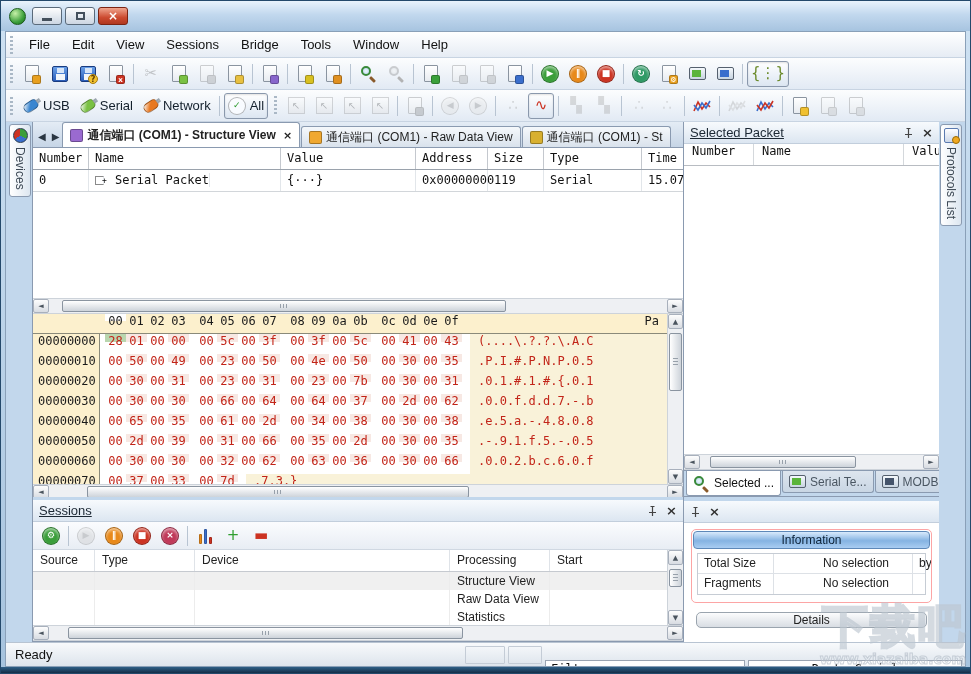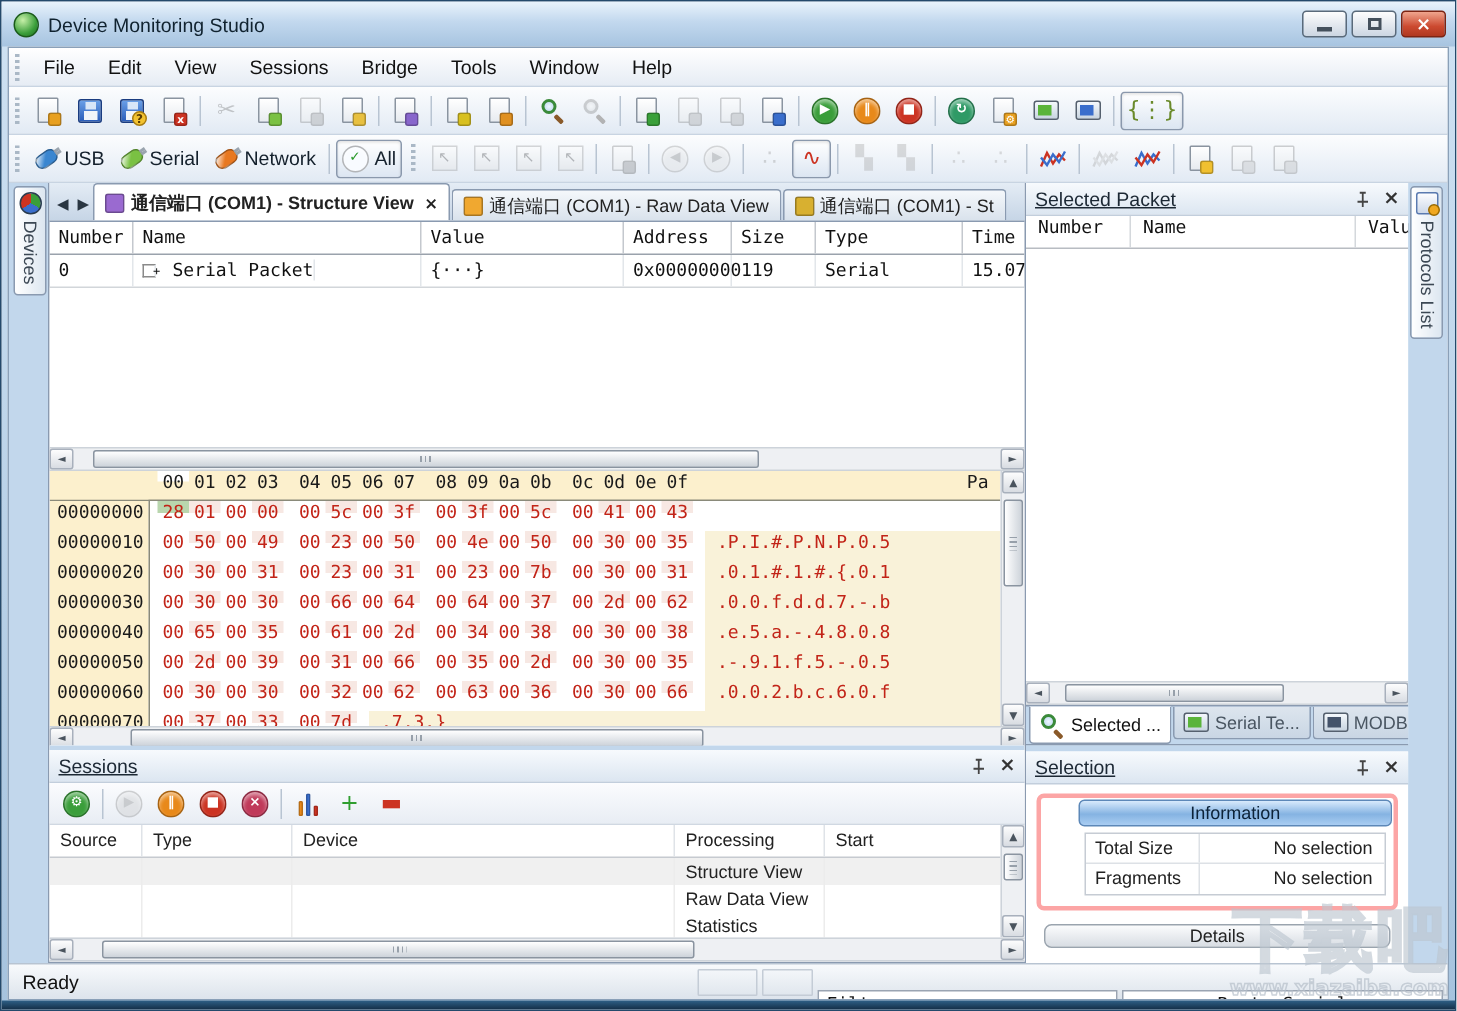--- a/index.html
+++ b/index.html
@@ -227,7 +227,6 @@
 
   <div class="titlebar">
     <span class="app-icon"></span>
-    <span class="title-text">Device Monitoring Studio</span>
     <span class="winbtns">
       <span class="wbtn min">
           <i></i>

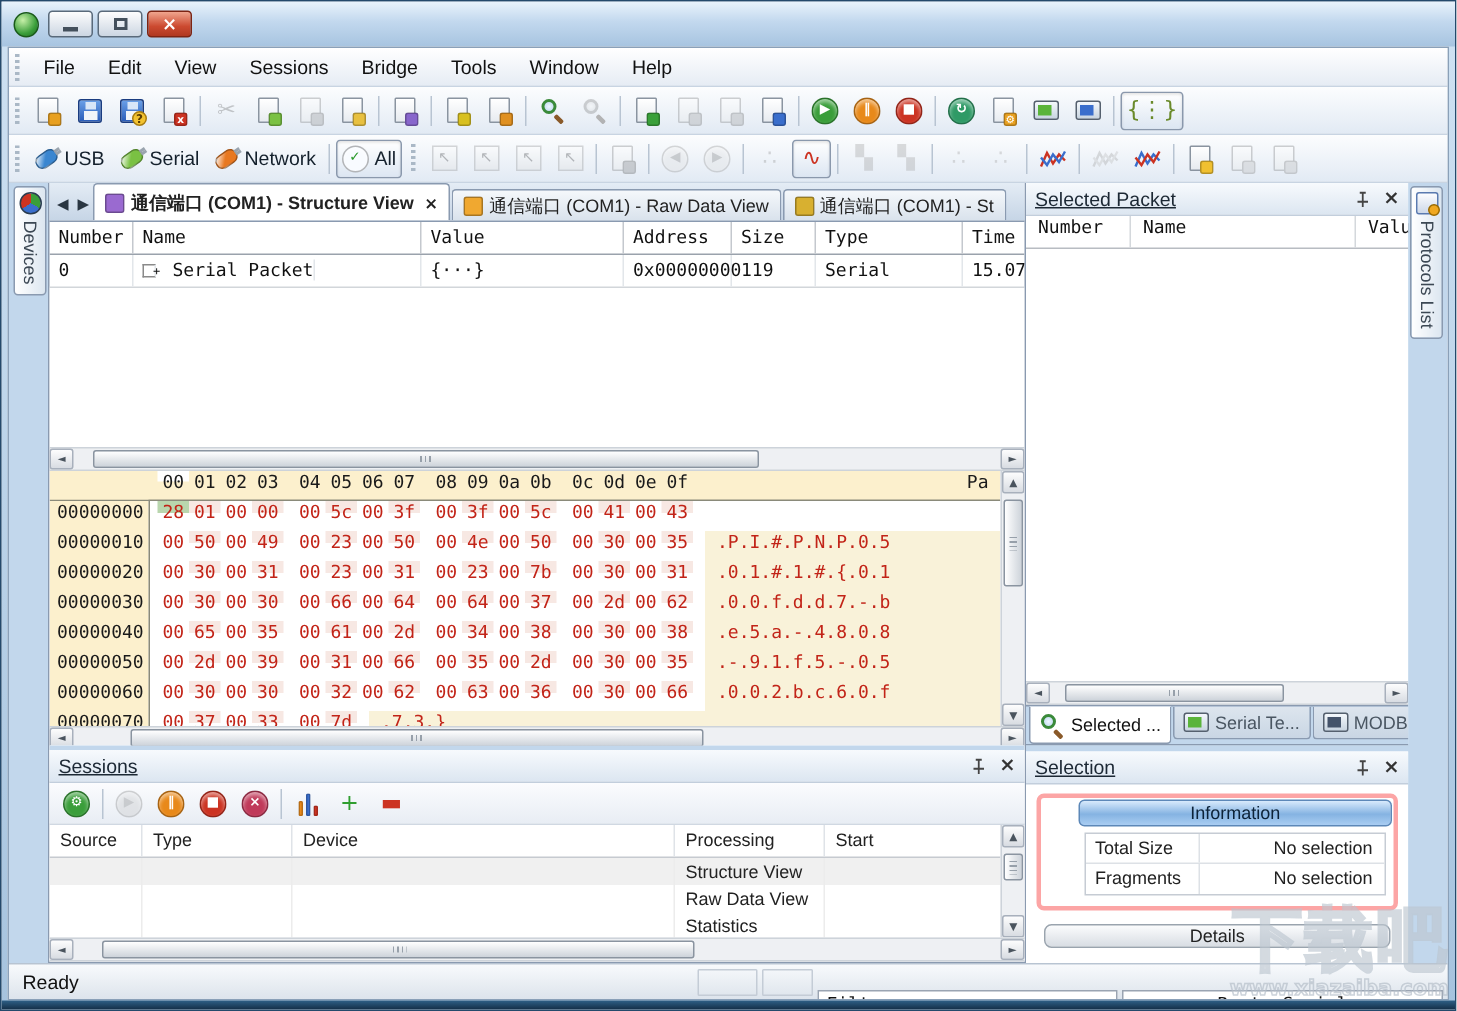--- a/index.html
+++ b/index.html
@@ -613,6 +613,7 @@
                       <span class="hbyte">00</span>
                       <span class="hbyte stripe">43</span>
                     </span>
+                    <span class="hascii">(....\.?.?.\.A.C</span>
                   </div>
                   <div class="hexrow">
                     <span class="haddr">00000010</span>

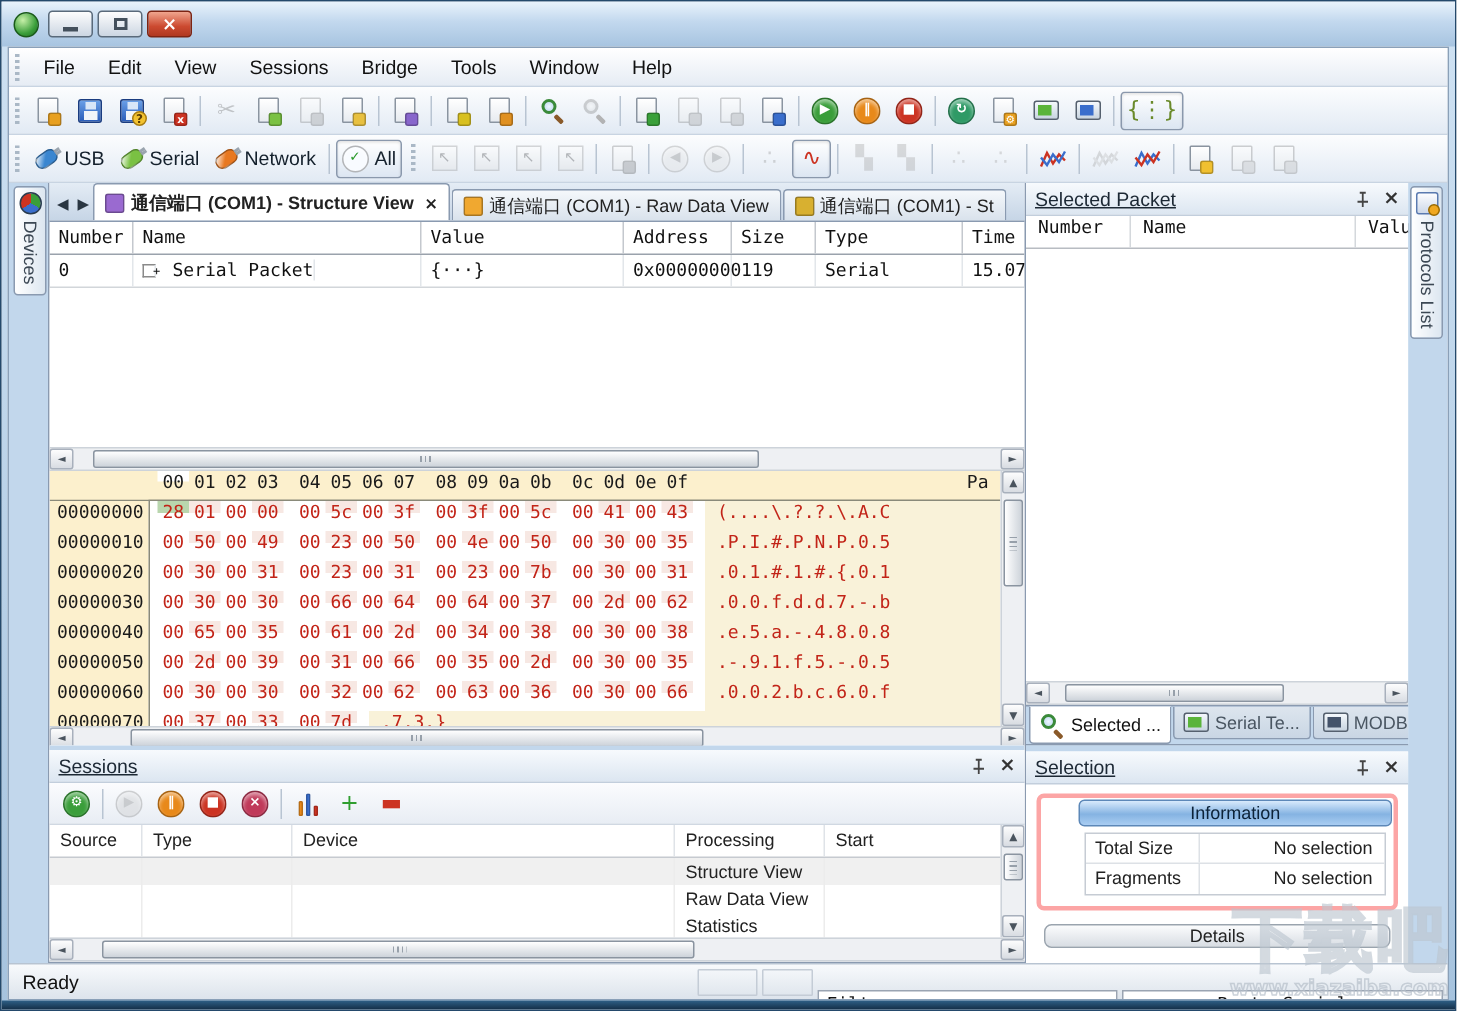--- a/index.html
+++ b/index.html
@@ -929,7 +929,6 @@
 
         <div class="selection">
           <div class="paneltitle">
-            <span class="pt-label">Selection</span>
             <span class="ptools">
               <span class="pin">
                   <svg class="pin-svg" width="11" height="12" viewBox="0 0 11 12">

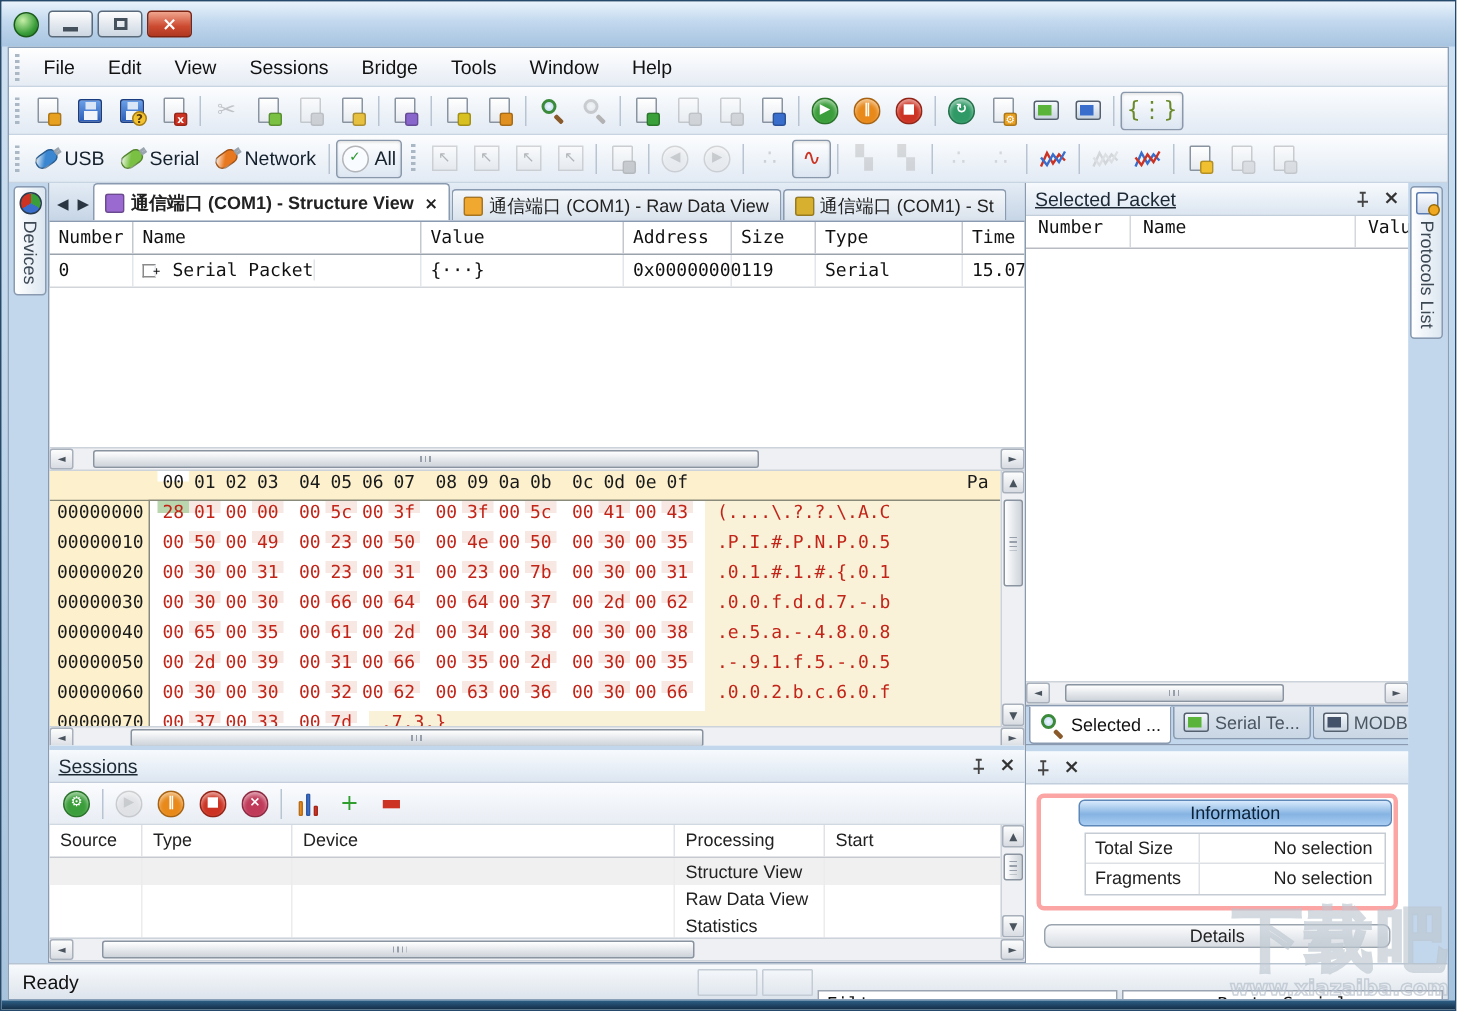--- a/index.html
+++ b/index.html
@@ -188,7 +188,7 @@
   .vgap{height:4px;background:#c2d7ec;flex:none;}
   .selection{height:141px;flex:none;background:#fff;display:flex;flex-direction:column;}
   .sel-body{flex:1;padding-top:3px;}
-  .infogroup{border:3px solid #fca5a5;border-radius:5px;margin:3px 7px 0;overflow:hidden;background:#fff;padding-left:24px;}
+  .infogroup{border:1px solid #fca5a5;border-radius:5px;margin:3px 7px 0;overflow:hidden;background:#fff;}
   .infopill{height:18px;margin:1px;border-radius:4px;display:flex;align-items:center;justify-content:center;
     background:linear-gradient(#d8eafc,#85b3e2 55%,#a9cdf2);border:1px solid #5d88b8;font-size:12px;color:#0c2238;}
   .infotable{margin:4px 5px 7px;border:1px solid #c6ccd4;font-size:12px;color:#222;}

